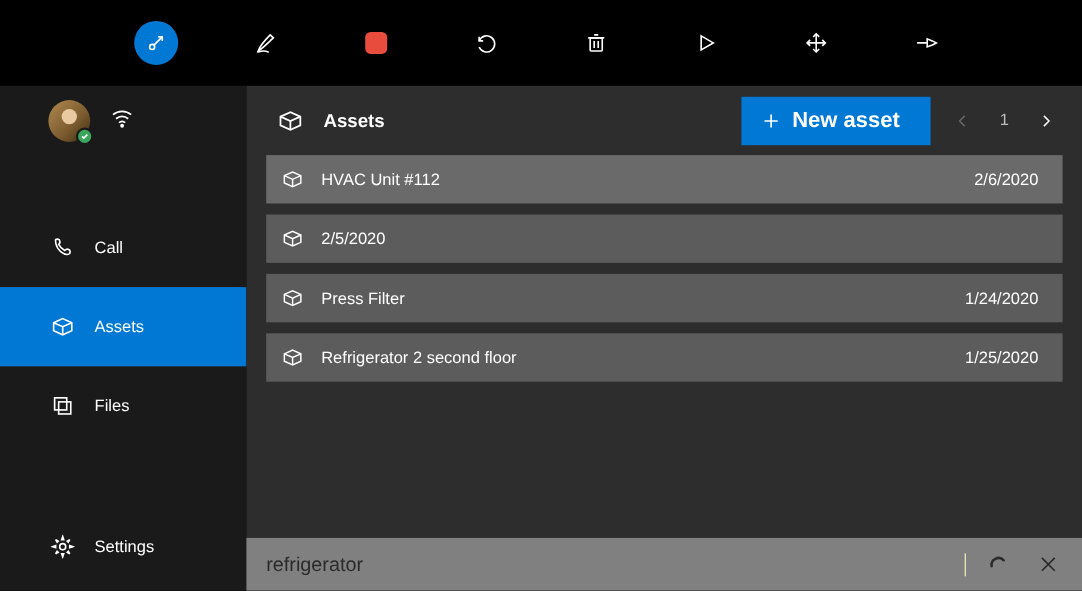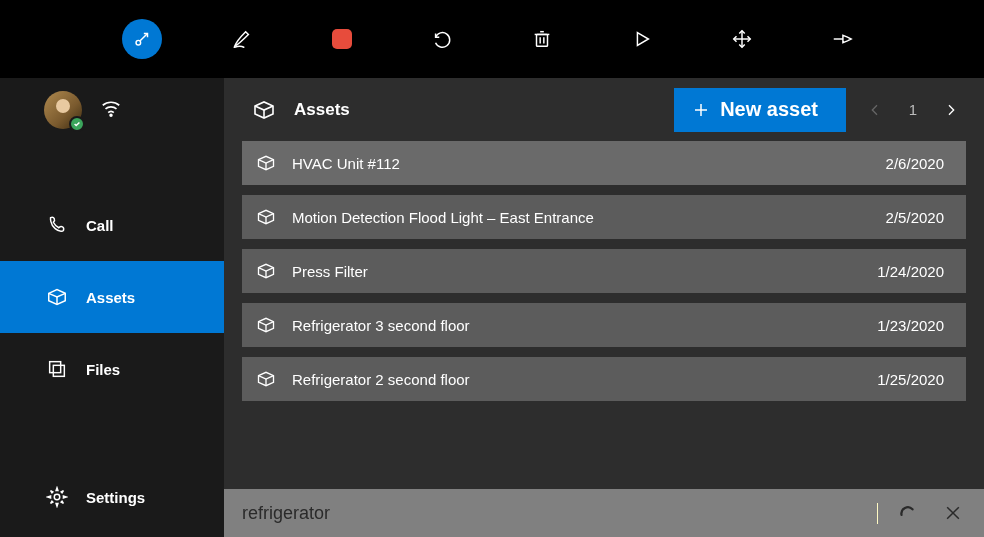--- a/index.html
+++ b/index.html
@@ -89,7 +89,7 @@
   }
   .wifi-icon { color:#fff; }
 
-  .nav { margin-top: 48px; font-weight: bold; }
+  .nav { margin-top: 48px; }
   .nav-item {
     height: 72px;
     display: flex;

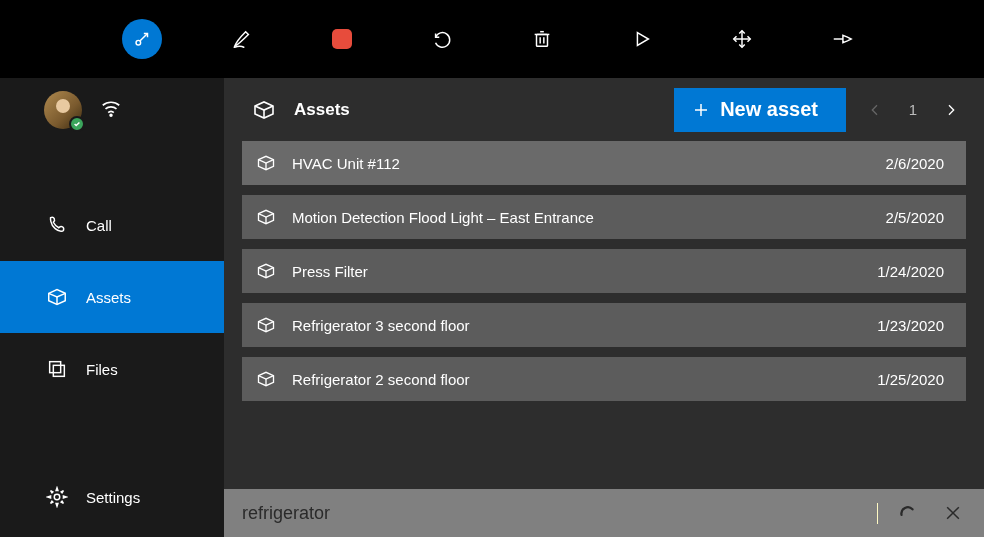--- a/index.html
+++ b/index.html
@@ -353,7 +353,6 @@
             <path d="M3 8 L12 12 L21 8"></path>
             <line x1="12" y1="12" x2="12" y2="20"></line>
           </svg>
-        <span class="asset-name">Motion Detection Flood Light – East Entrance</span>
         <span class="asset-date">2/5/2020</span>
       </div>
       <div class="asset-row">

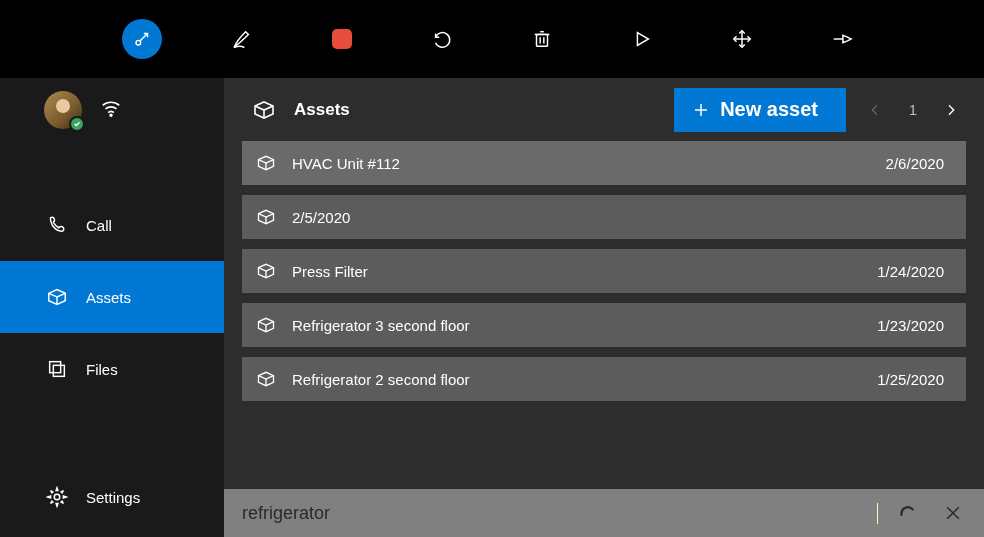--- a/index.html
+++ b/index.html
@@ -370,15 +370,6 @@
             <path d="M3 8 L12 12 L21 8"></path>
             <line x1="12" y1="12" x2="12" y2="20"></line>
           </svg>
-        <span class="asset-name">Refrigerator 3 second floor</span>
-        <span class="asset-date">1/23/2020</span>
-      </div>
-      <div class="asset-row">
-        <svg viewBox="0 0 24 24" width="20" height="20" fill="none" stroke="currentColor" stroke-width="1.6">
-            <path d="M3 8 L12 4 L21 8 L21 16 L12 20 L3 16 Z"></path>
-            <path d="M3 8 L12 12 L21 8"></path>
-            <line x1="12" y1="12" x2="12" y2="20"></line>
-          </svg>
         <span class="asset-name">Refrigerator 2 second floor</span>
         <span class="asset-date">1/25/2020</span>
       </div>

